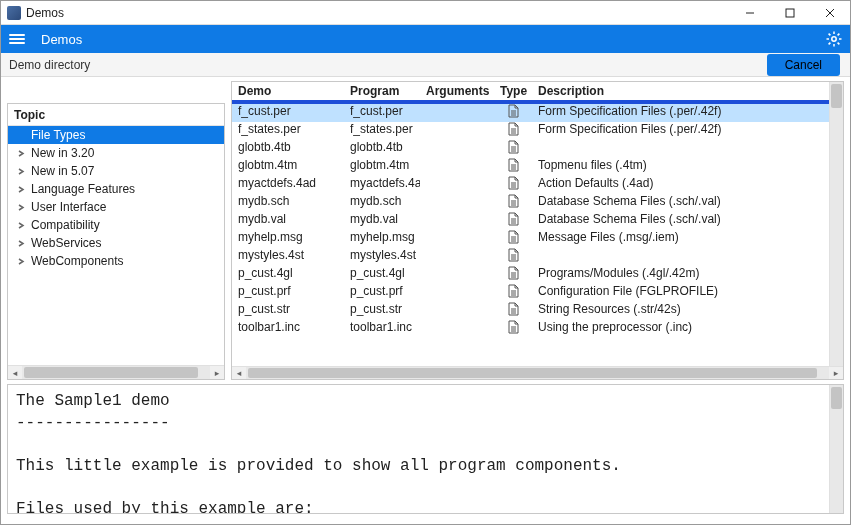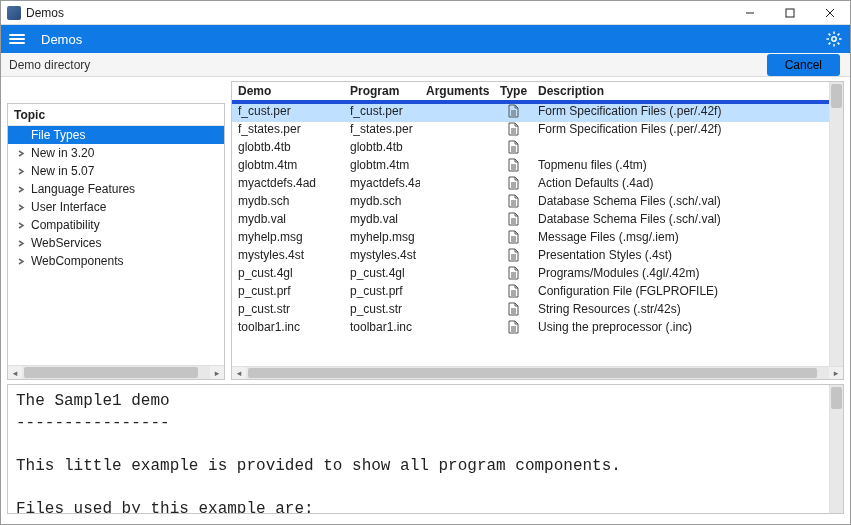--- a/index.html
+++ b/index.html
@@ -456,7 +456,6 @@
                     <line x1="4" y1="9" x2="9" y2="9"></line>
                     <line x1="4" y1="11" x2="9" y2="11"></line>
                   </svg></span></div>
-              <div class="tcell c-desc">Presentation Styles (.4st)</div>
             </div>
             <div class="trow">
               <div class="tcell c-demo">p_cust.4gl</div>

